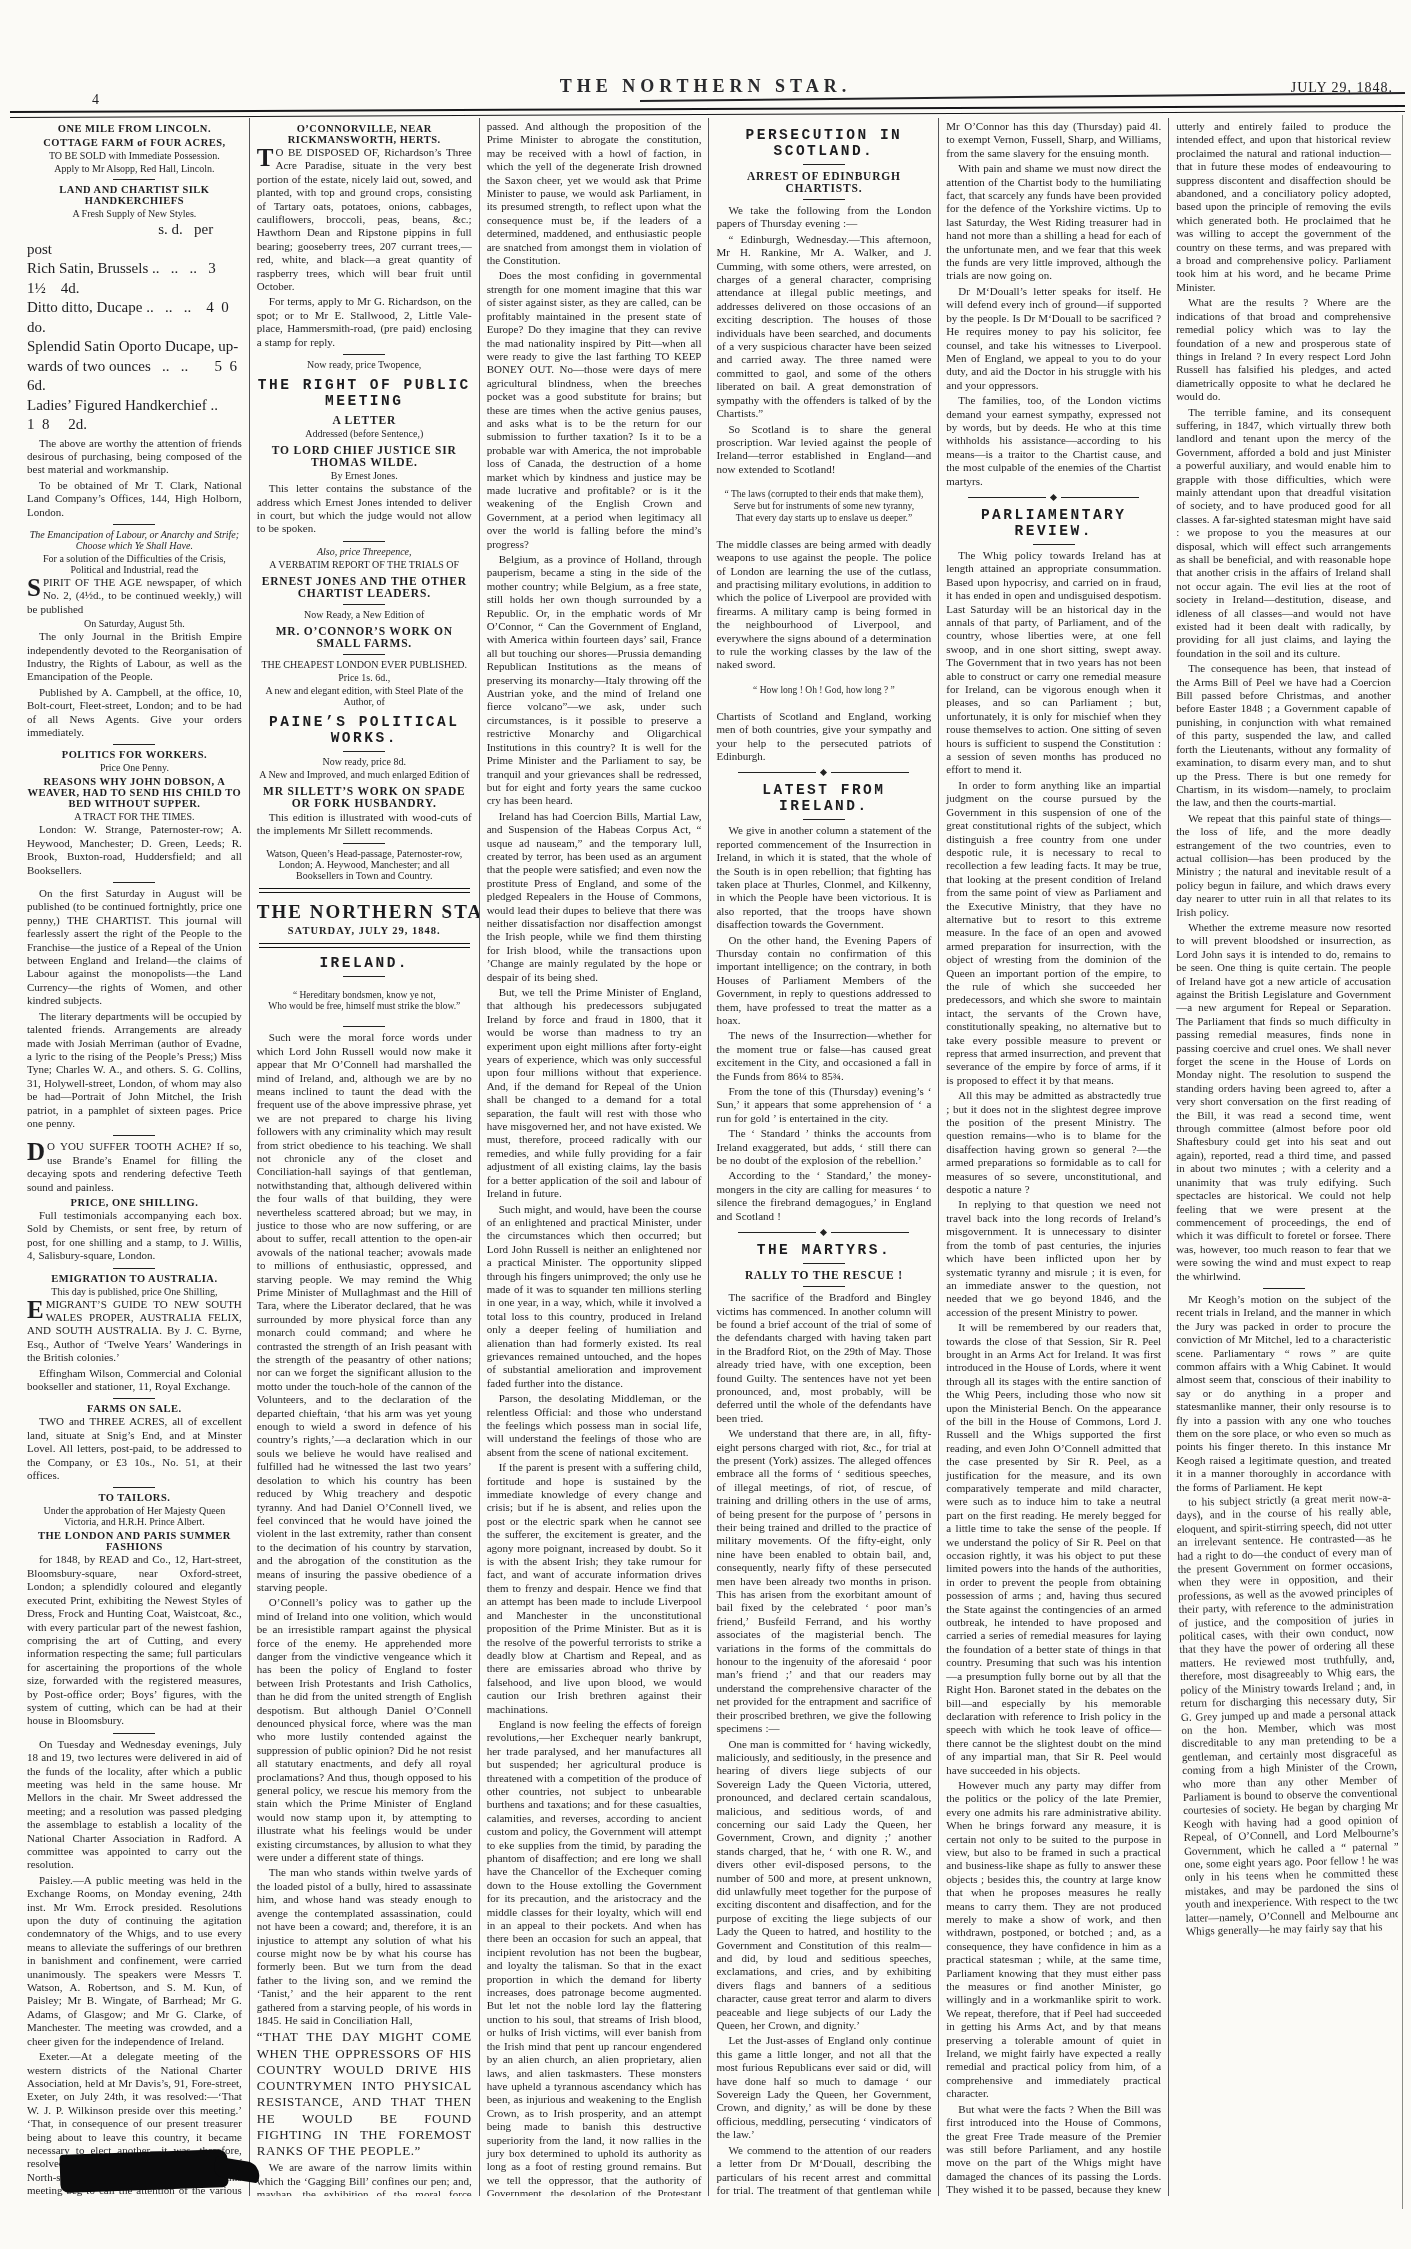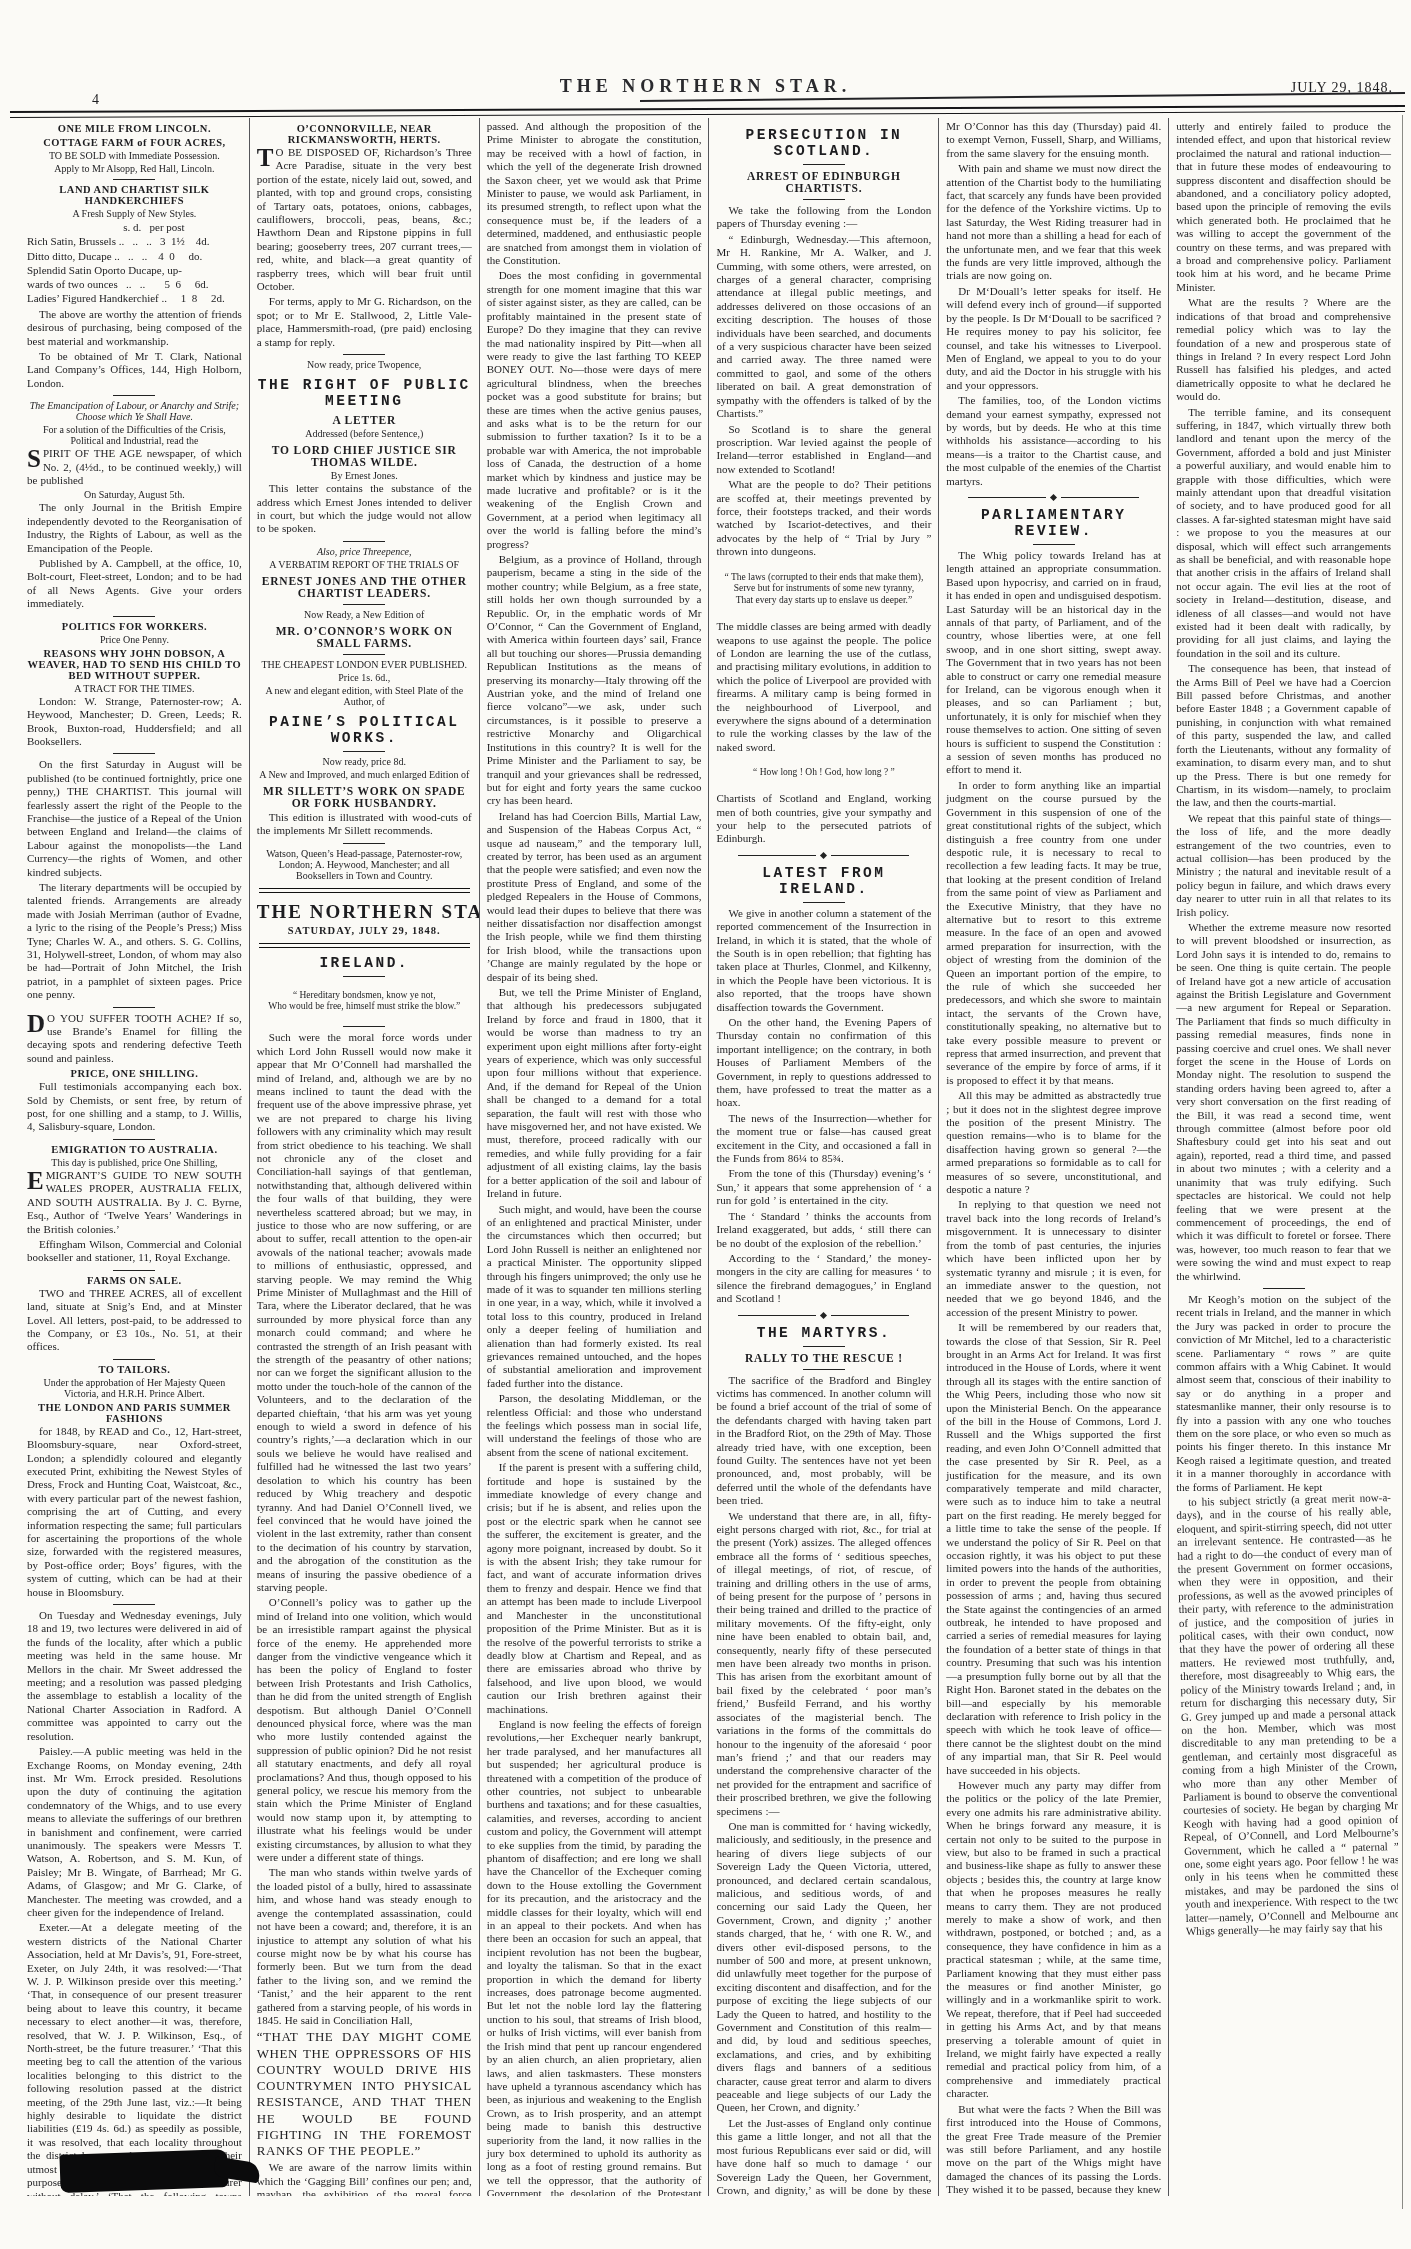--- a/index.html
+++ b/index.html
@@ -36,7 +36,7 @@
   .c-sm { font-size:10px; text-align:center; margin:2px 0 1px 0; }
   .c-it { font-size:10px; font-style:italic; text-align:center; margin:2px 0 1px 0; }
   .epi  { font-size:9.5px; text-align:center; margin:13px 6px; white-space:pre-line; line-height:1.25; }
-  .tbl  { font-size:11px; line-height:1.3; white-space:pre-wrap; margin:1px 0 2px 0; }
+  .tbl  { font-size:15px; line-height:1.3; white-space:pre-wrap; margin:1px 0 2px 0; }
   .rule { width:42px; border-top:1px solid #222; margin:5px auto 4px auto; height:0; }
   .dbl-rule { height:3px; border-top:1px solid #111; border-bottom:1px solid #111; margin:7px 2px 5px 2px; }
   .fancy-rule { display:flex; align-items:center; justify-content:center; gap:5px; margin:7px 8px 5px 8px; }

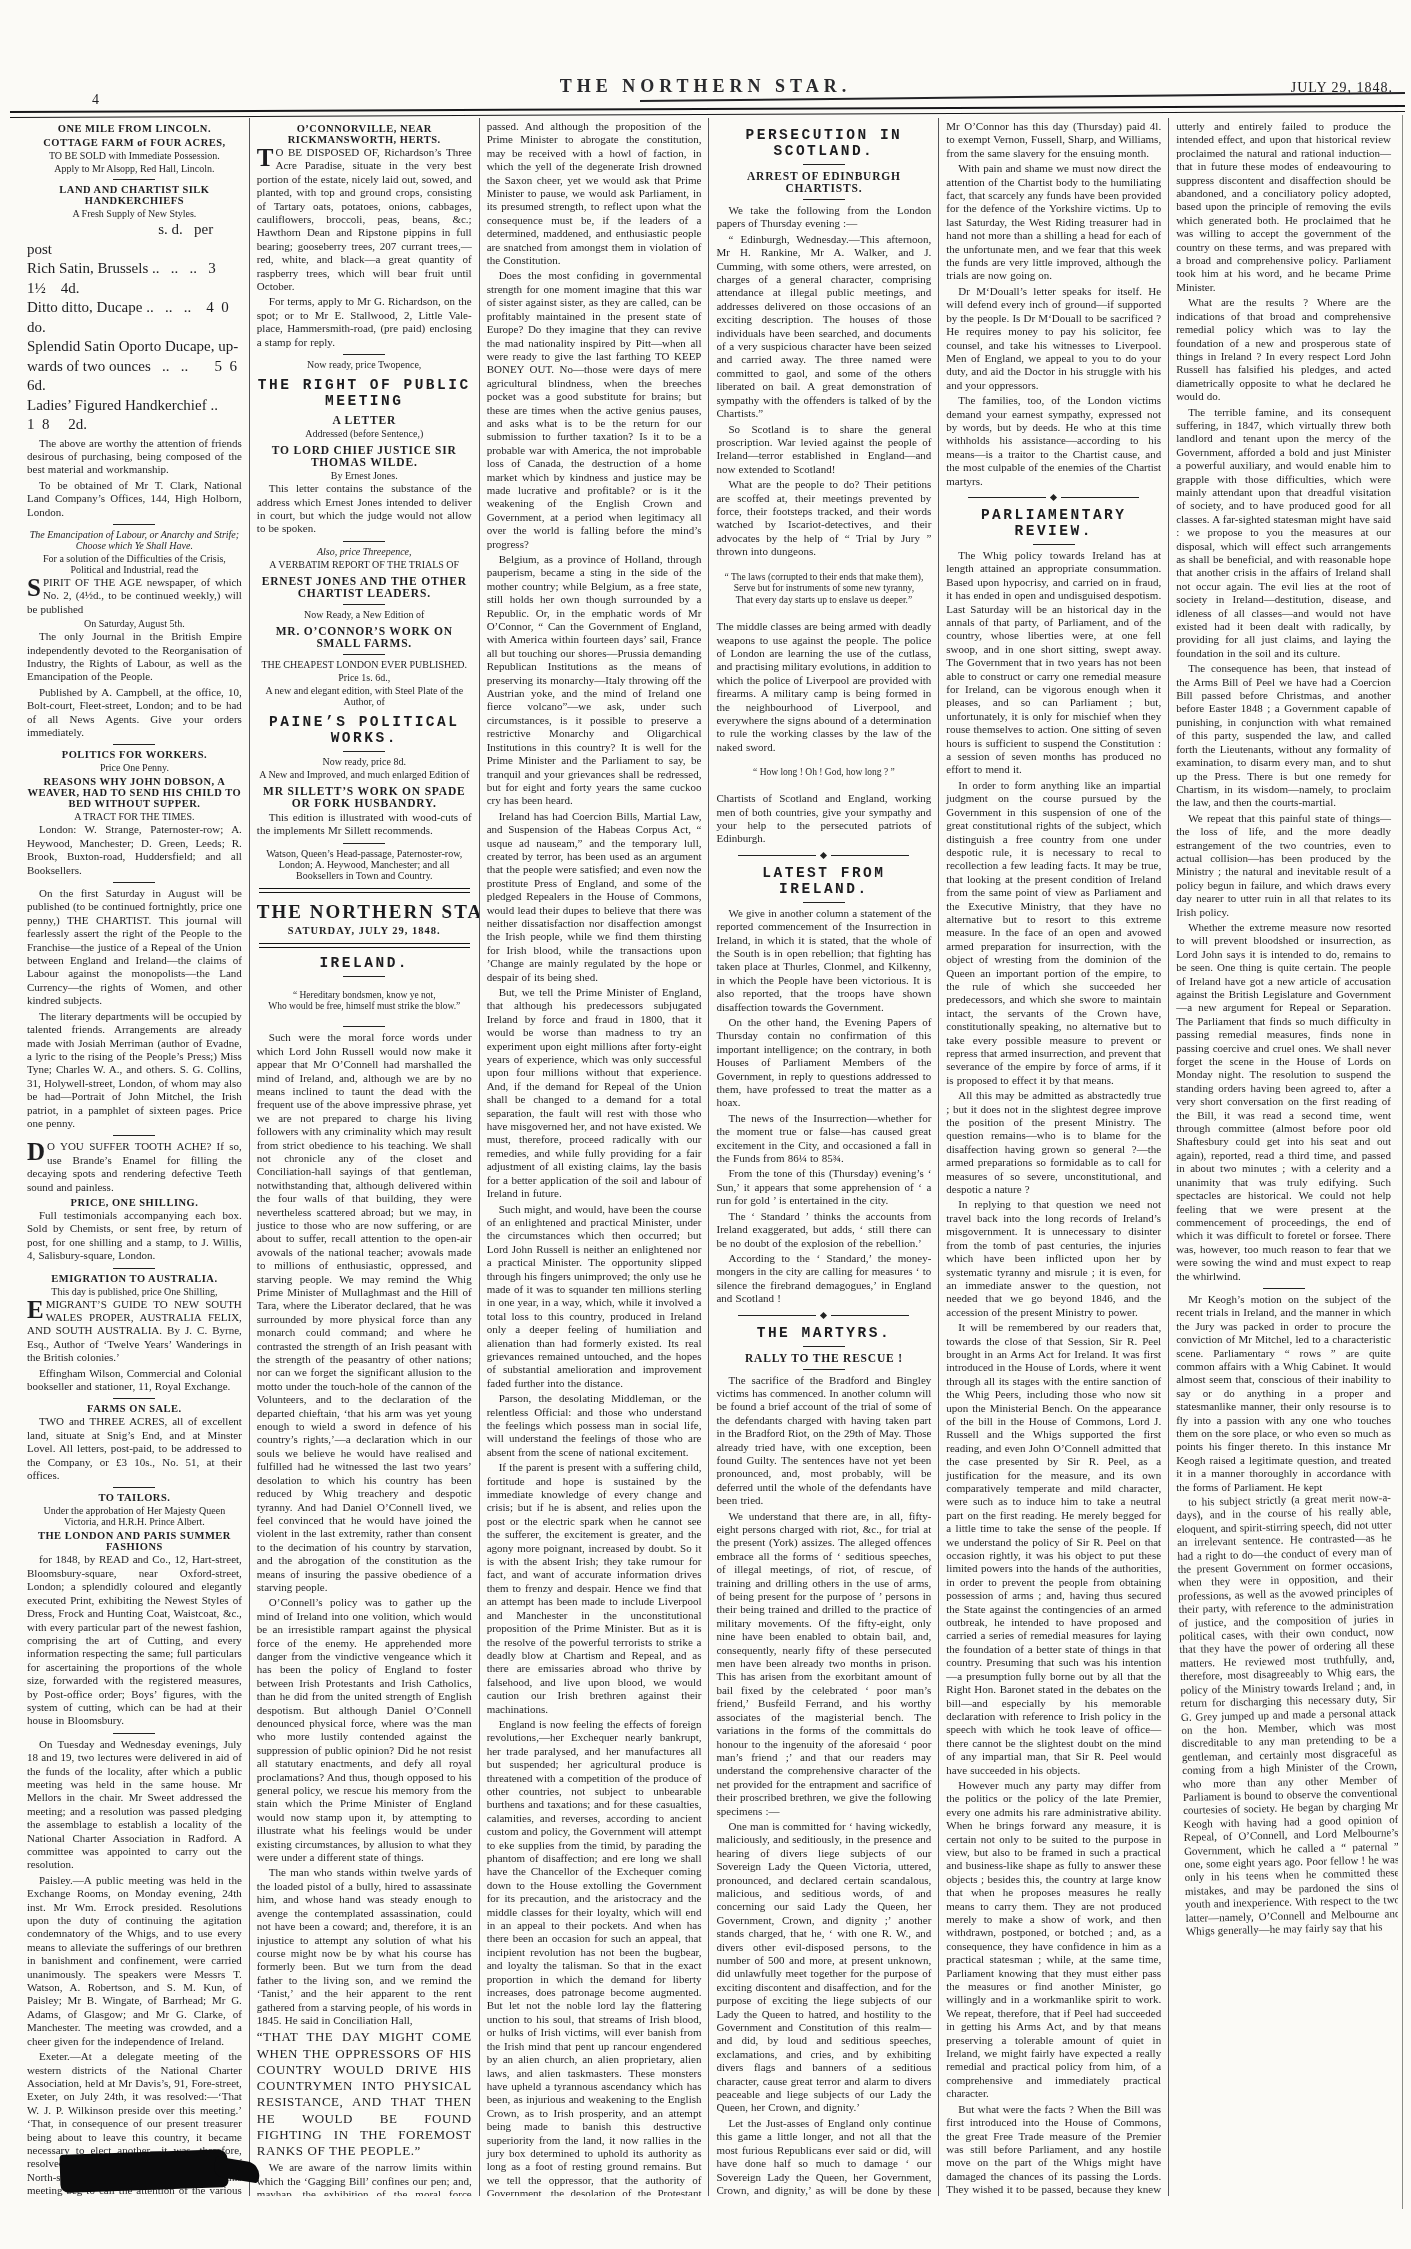--- a/index.html
+++ b/index.html
@@ -180,7 +180,6 @@
         <div class="para">We take the following from the London papers of Thursday evening :—</div>
         <div class="para">“ Edinburgh, Wednesday.—This afternoon, Mr H. Rankine, Mr A. Walker, and J. Cumming, with some others, were arrested, on charges of a general character, comprising attendance at illegal public meetings, and addresses delivered on those occasions of an exciting description. The houses of those individuals have been searched, and documents of a very suspicious character have been seized and carried away. The three named were committed to gaol, and some of the others liberated on bail. A great demonstration of sympathy with the offenders is talked of by the Chartists.”</div>
         <div class="para">So Scotland is to share the general proscription. War levied against the people of Ireland—terror established in England—and now extended to Scotland!</div>
-        <div class="para">What are the people to do? Their petitions are scoffed at, their meetings prevented by force, their footsteps tracked, and their words watched by Iscariot-detectives, and their advocates by the help of “ Trial by Jury ” thrown into dungeons.</div>
         <div class="epi">“ The laws (corrupted to their ends that make them),
 Serve but for instruments of some new tyranny,
 That every day starts up to enslave us deeper.”</div>

